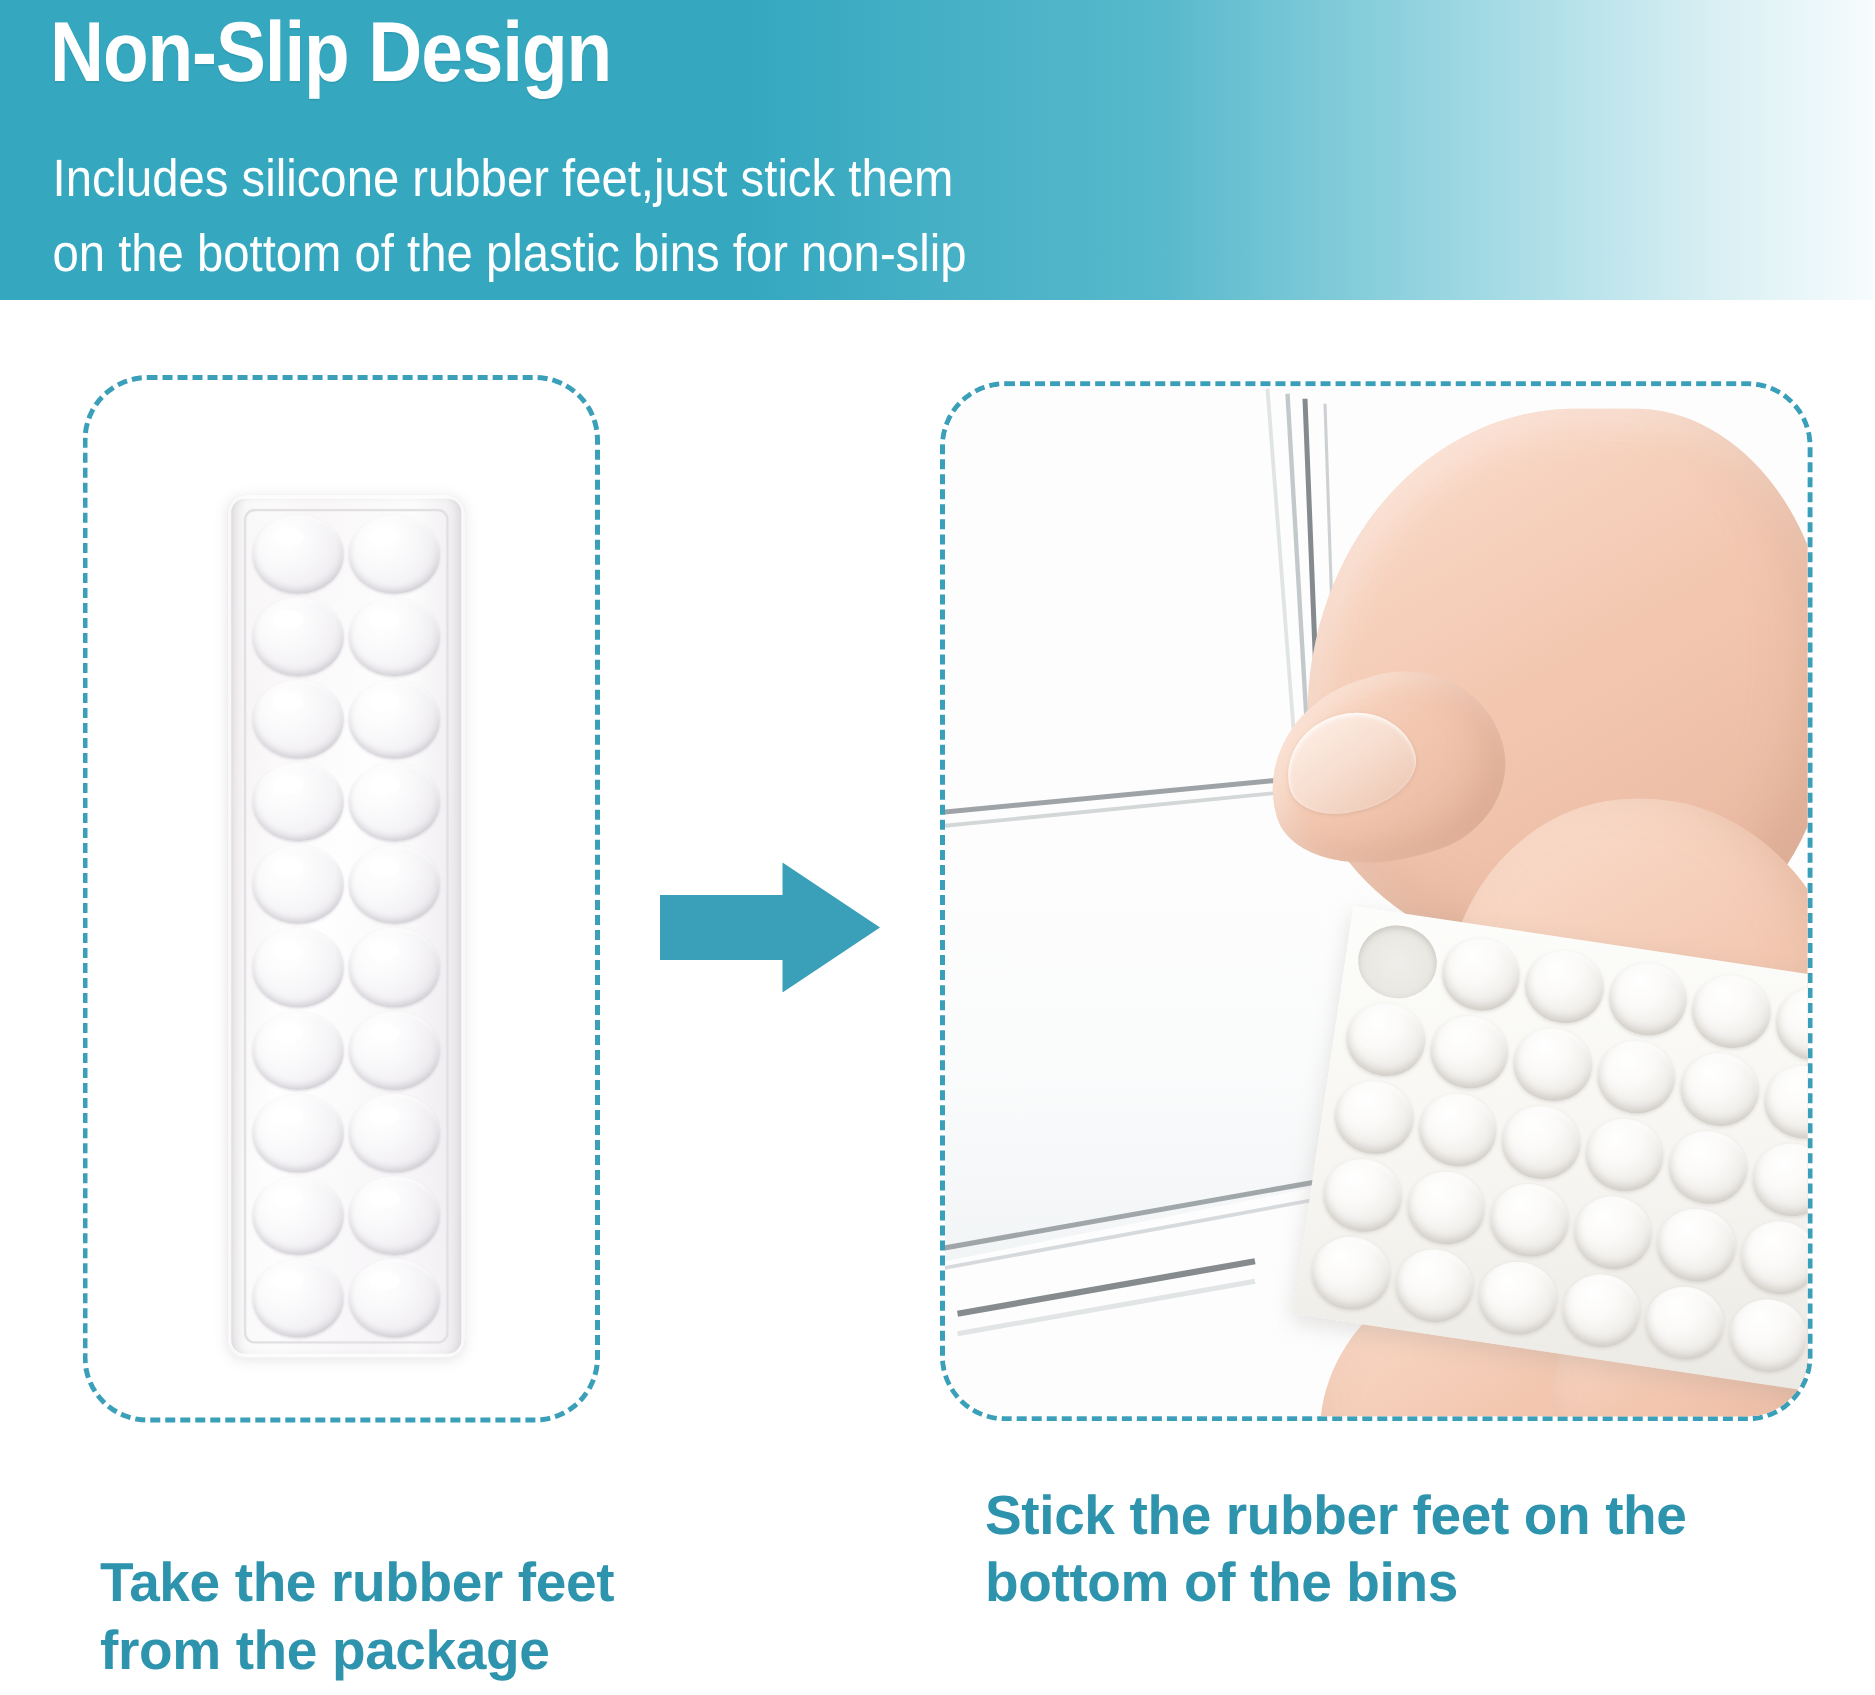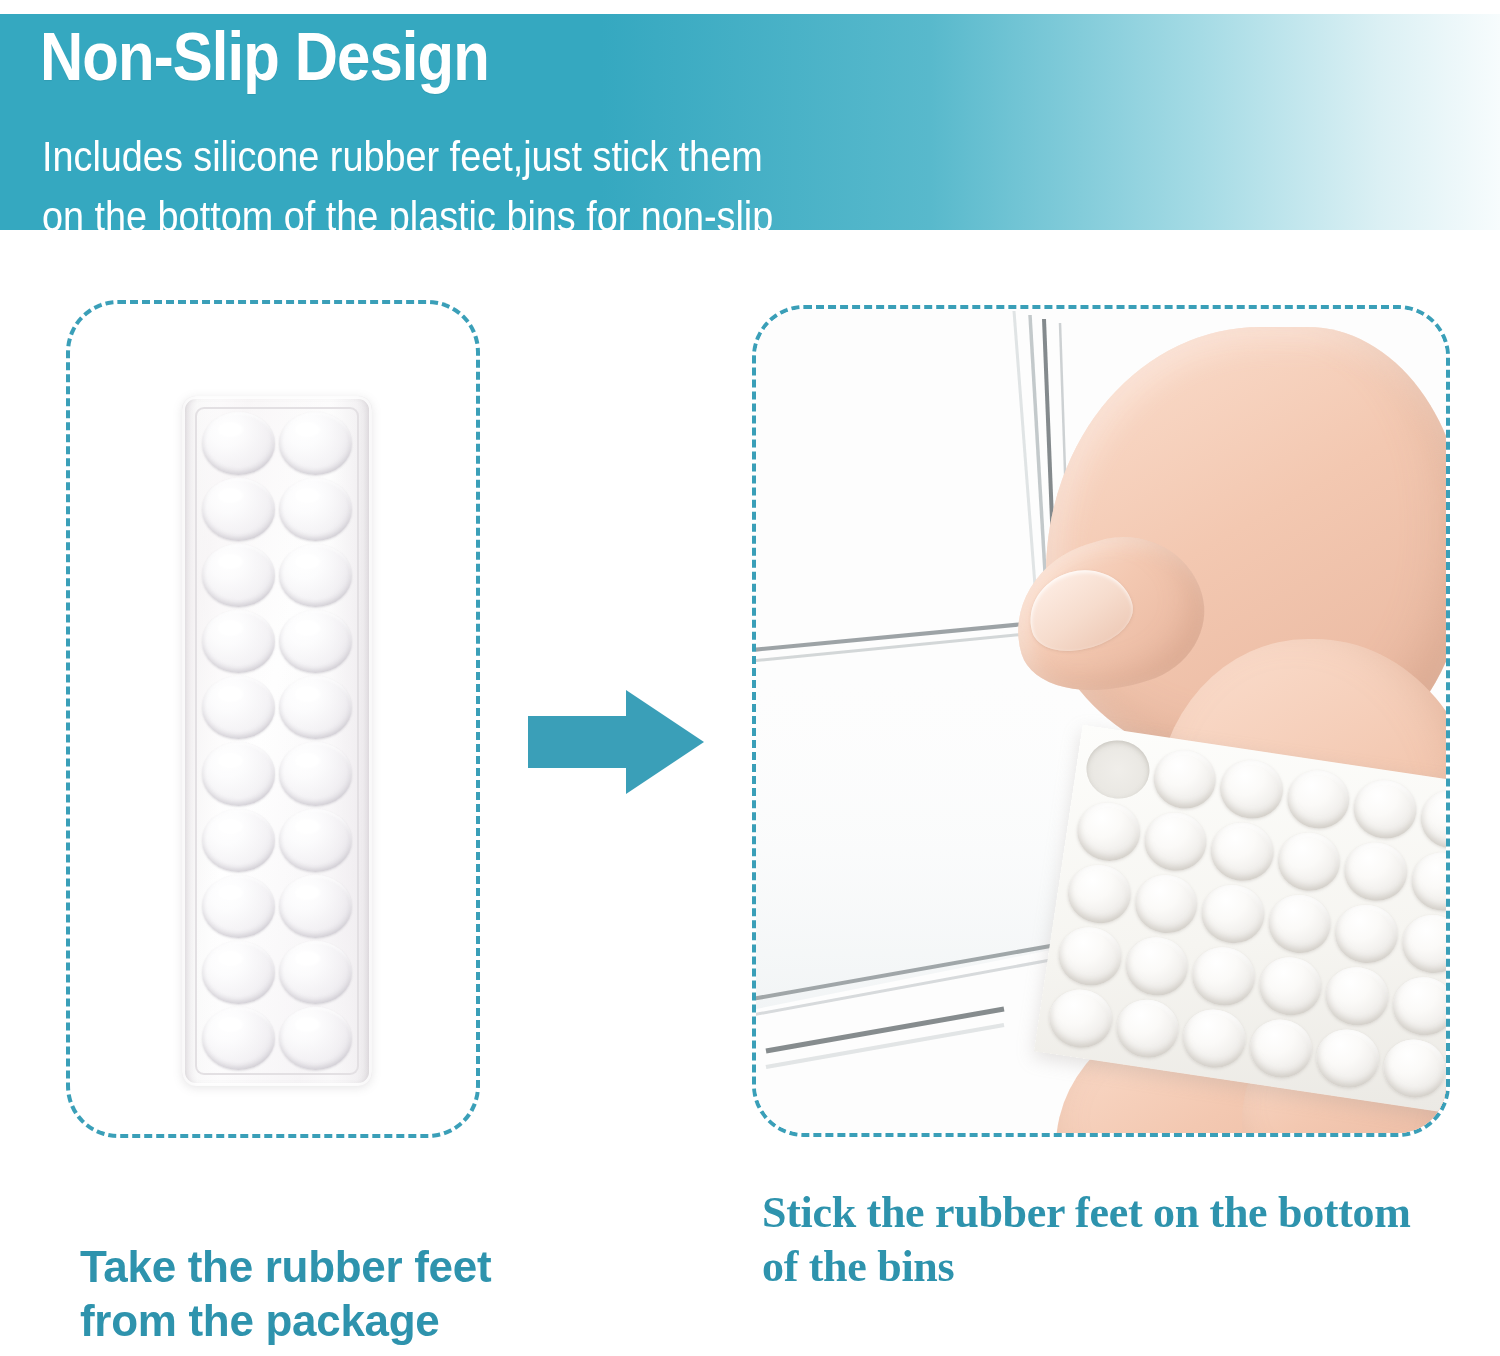--- a/index.html
+++ b/index.html
@@ -20,11 +20,10 @@
     position: absolute;
     left: 0; top: 0;
     width: 1500px;
-    height: 216px;
+    height: 240px;
     background: linear-gradient(to right,
         #35a8c0 0%, #35a8c0 40%, #58b9cc 62%,
         #a5dbe5 80%, #dbf0f4 92%, #f7fcfd 100%);
-    margin-top: 14px;
   }
   #banner-title {
     position: absolute;

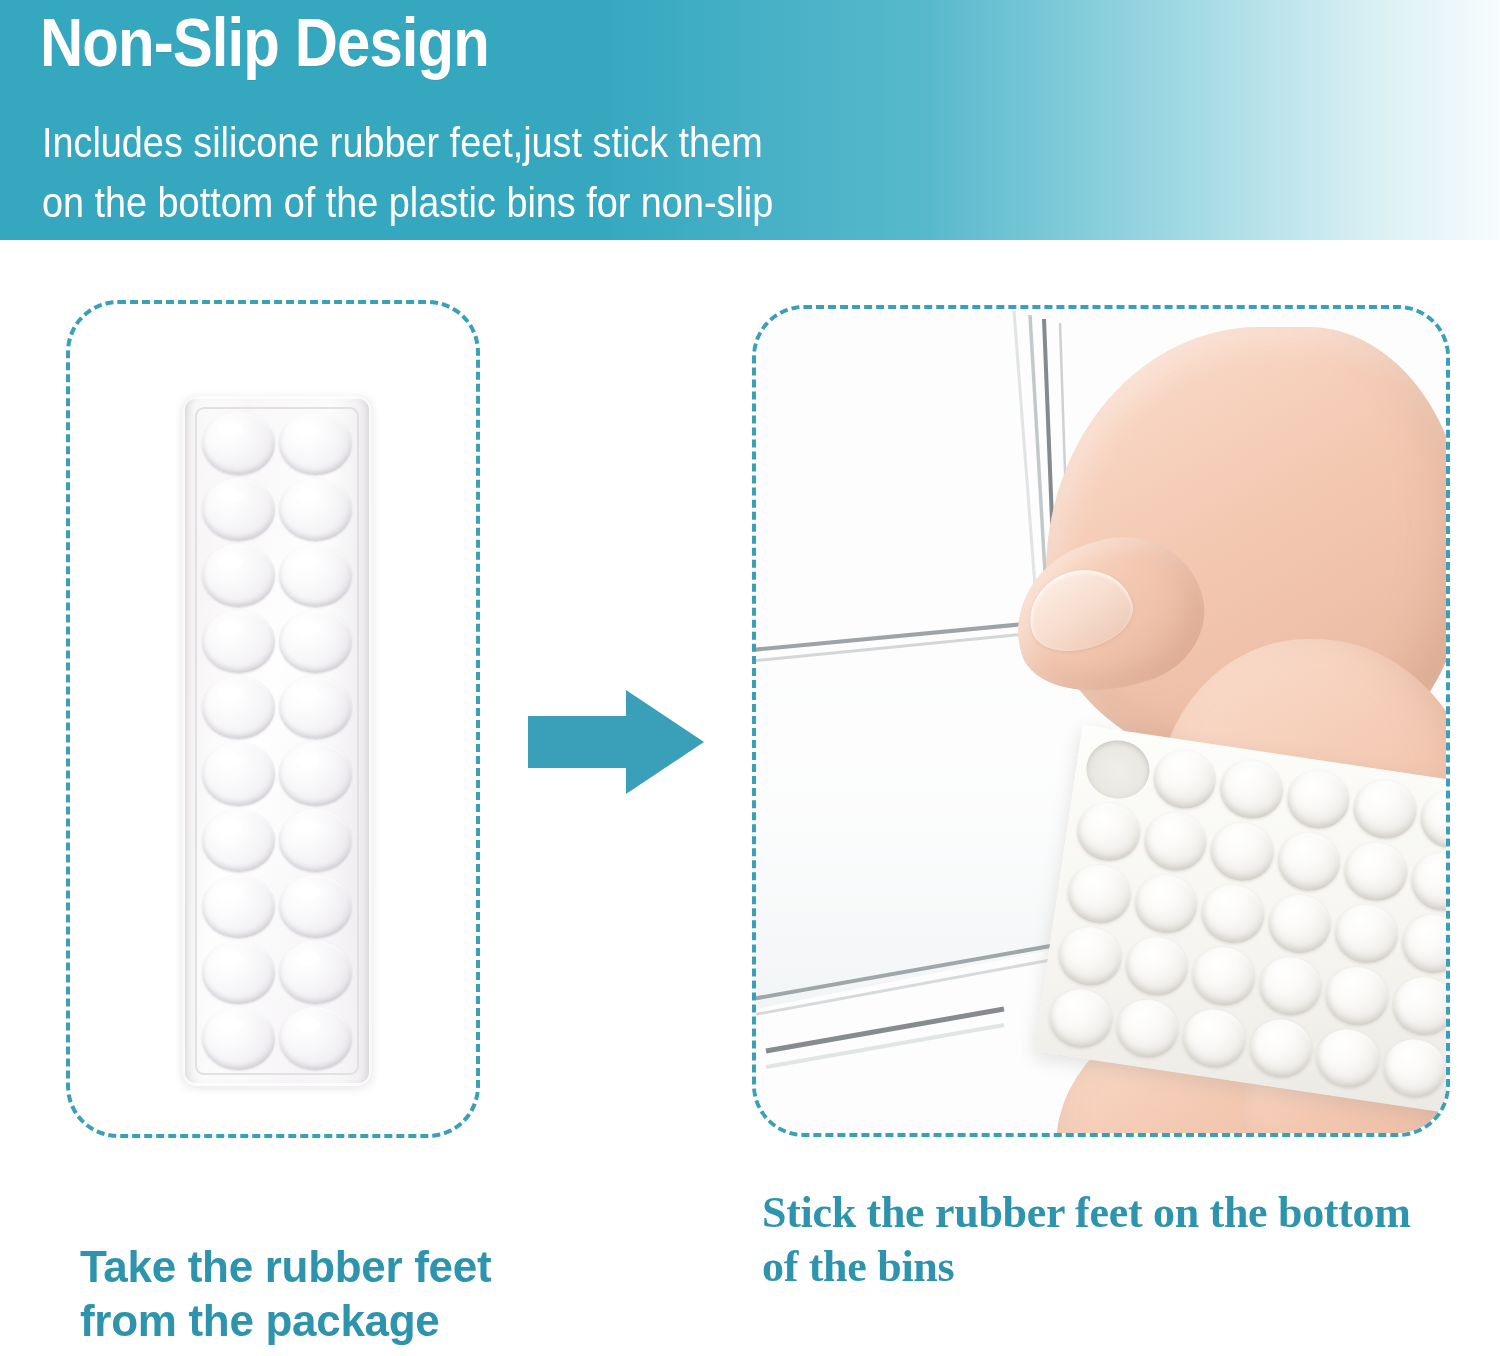--- a/index.html
+++ b/index.html
@@ -261,7 +261,7 @@
     letter-spacing: -0.3px;
   }
   #caption-left  { left: 80px;  top: 1240px; width: 430px; }
-  #caption-right { left: 762px; top: 1186px; width: 680px; font-family: Liberation Serif, serif; }
+  #caption-right { left: 788px; top: 1186px; width: 680px; }
 </style>
 </head>
 <body>

